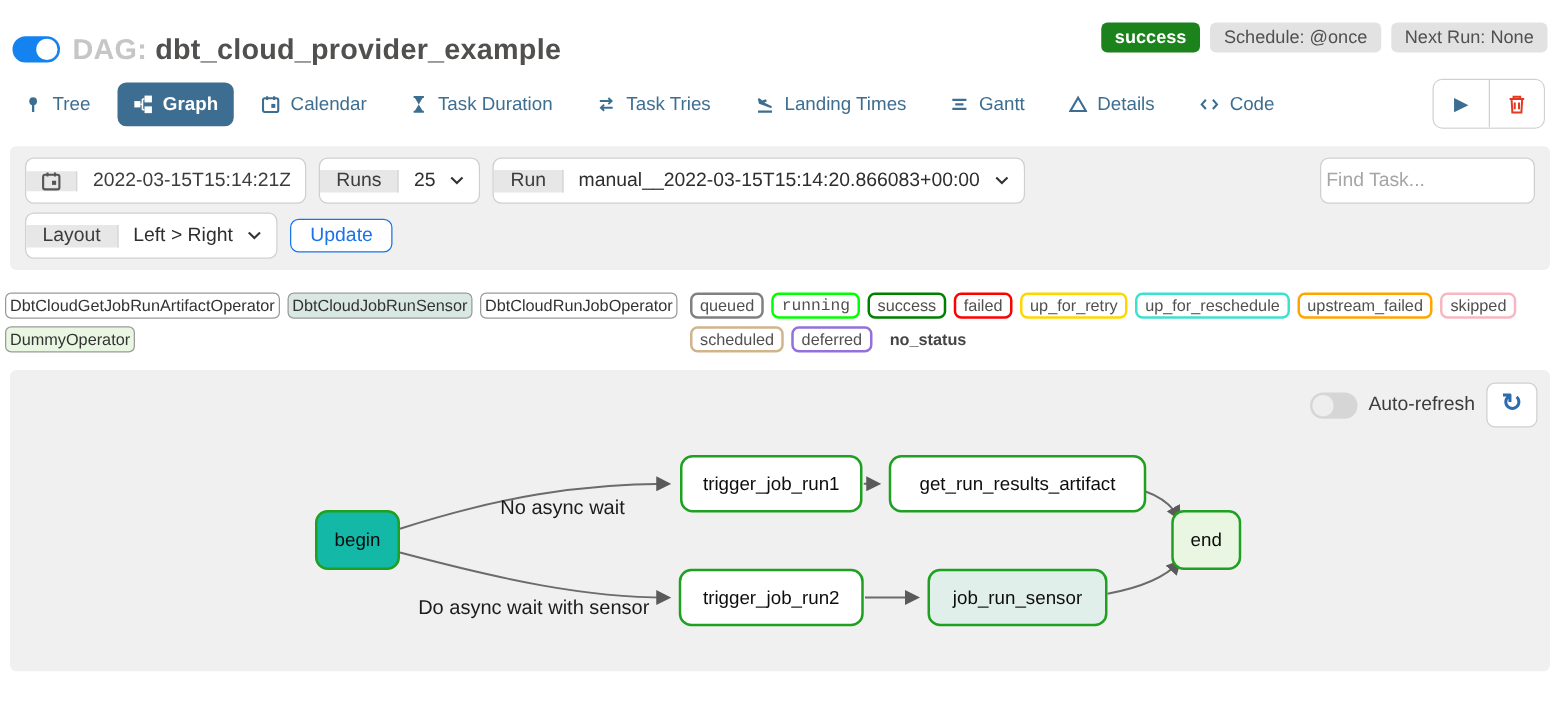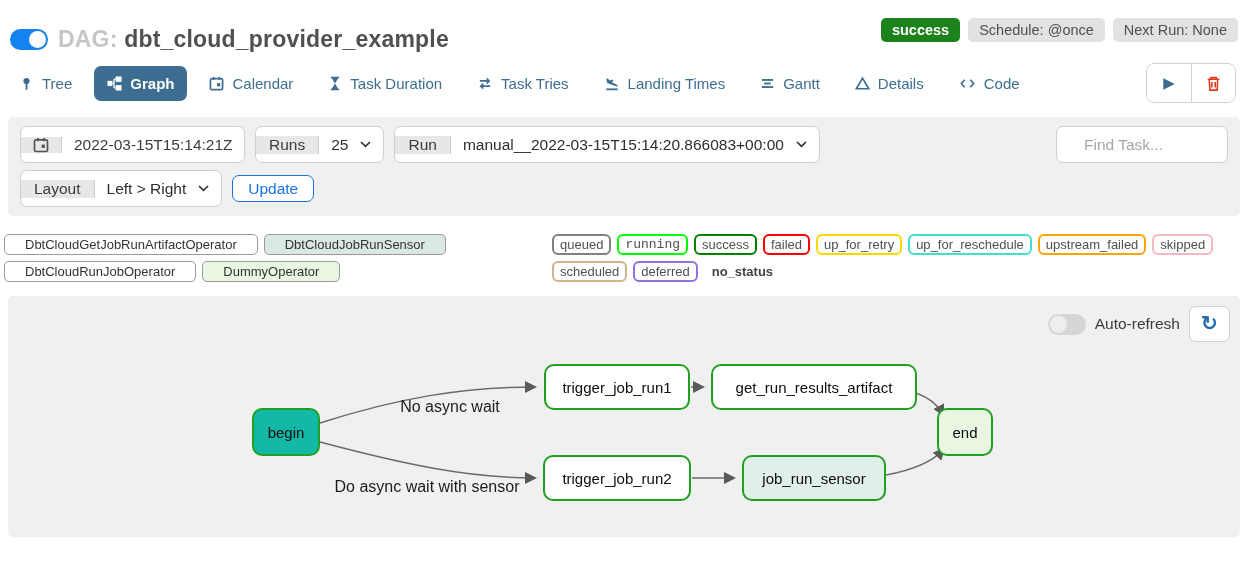--- a/index.html
+++ b/index.html
@@ -49,7 +49,7 @@
   .addon.icon-addon { padding:0 12px; color:#555; }
   .text-input { border:none; outline:none; padding:0 12px; font-size:15.5px; font-family:inherit; color:#3c3c3c; background:#fff; }
   .text-input.date { width:182px; }
-  .find { margin-left:auto; width:172px; height:37px; border:1px solid #cfcfcf; border-radius:7px; padding:0 27px; font-size:15.5px; font-family:inherit; color:#3c3c3c; outline:none; }
+  .find { margin-left:auto; width:172px; height:37px; border:1px solid #cfcfcf; border-radius:7px; padding:0 4px; font-size:15.5px; font-family:inherit; color:#3c3c3c; outline:none; }
   .find::placeholder { color:#a6a6a6; }
   .select { display:flex; align-items:center; gap:12px; padding:0 12px; background:#fff; font-size:15.5px; color:#2e2e2e; cursor:pointer; white-space:nowrap; }
   .update-btn { height:27px; padding:0 15px; background:#fff; color:#1a73e8; border:1.5px solid #1a73e8; border-radius:7px; font-size:15.5px; font-family:inherit; cursor:pointer; }

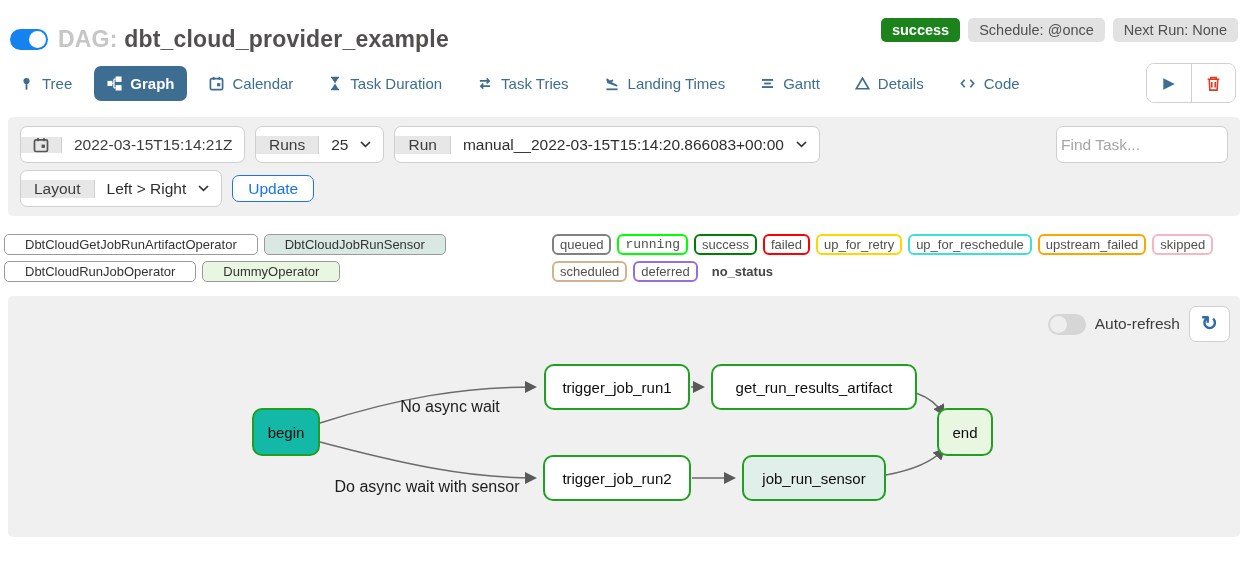--- a/index.html
+++ b/index.html
@@ -58,7 +58,7 @@
   .legend { display:flex; align-items:flex-start; padding:18px 4px 6px 4px; }
   .operators { display:flex; flex-wrap:wrap; gap:6px; width:548px; flex:none; }
   .statuses { display:flex; flex-wrap:wrap; gap:6px 6px; flex:1; max-width:700px; align-items:center; }
-  .op-badge { border:1px solid #9a9a9a; border-radius:5px; padding:2px 20px; font-size:13px; color:#333; background:#fff; white-space:nowrap; }
+  .op-badge { border:1px solid #9a9a9a; border-radius:5px; padding:2px 3px; font-size:13px; color:#333; background:#fff; white-space:nowrap; }
   .status-badge { border:2px solid #808080; border-radius:6px; padding:1px 6px; font-size:13px; color:#51504f; background:#fff; white-space:nowrap; }
   .status-badge.no-border { border-color:transparent; background:transparent; font-weight:bold; color:#454545; }
 

